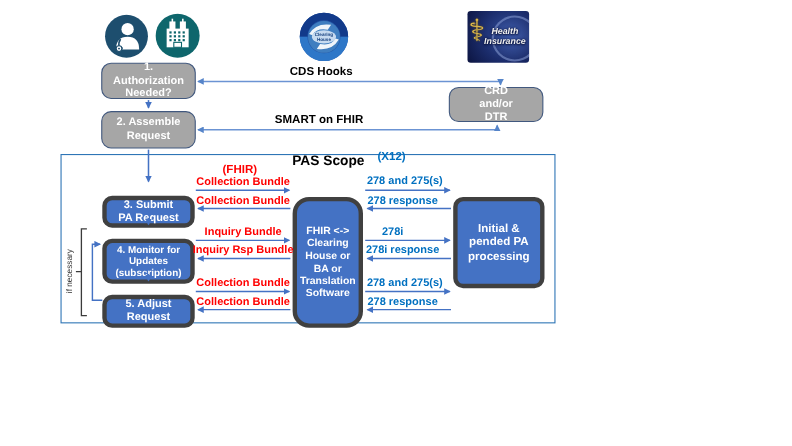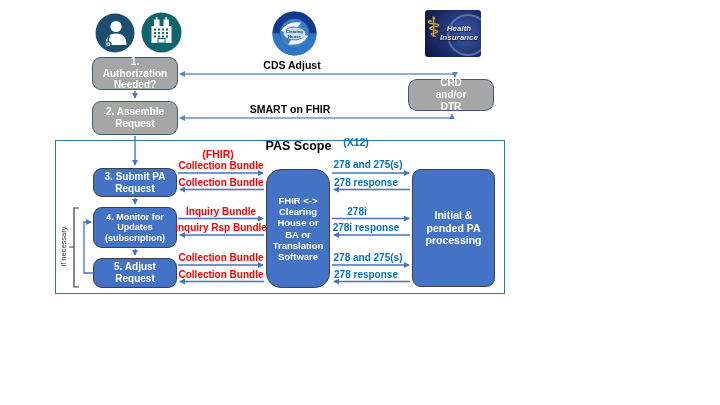--- a/index.html
+++ b/index.html
@@ -134,7 +134,7 @@
     <span>CRD and/or DTR</span>
   </div>
 
-  <div class="flow-label" style="left:292px; top:60px; color:#000; font-size:10.5px;">CDS Adjust</div>
+  <div class="flow-label" style="left:292px; top:60px; color:#000; font-size:10.5px;">CDS Hooks</div>
   <div class="flow-label" style="left:290px; top:104px; color:#000; font-size:10.5px;">SMART on FHIR</div>
 
   <div class="pas-frame" style="left:55px; top:140px; width:450px; height:154px;"></div>

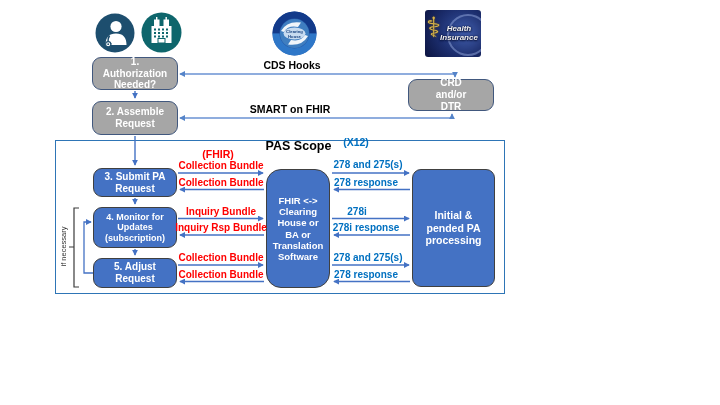--- a/index.html
+++ b/index.html
@@ -17,7 +17,7 @@
     line-height:1.18; box-sizing:border-box;
   }
   .gray { background:#A6A6A6; border:1.6px solid #41587E; }
-  .blue { background:#4472C4; border:1px solid #404040; }
+  .blue { background:#4472C4; border:4px solid #404040;margin-top:10px; }
 
   .flow-label {
     position:absolute; font-weight:bold; font-size:10px; white-space:nowrap;

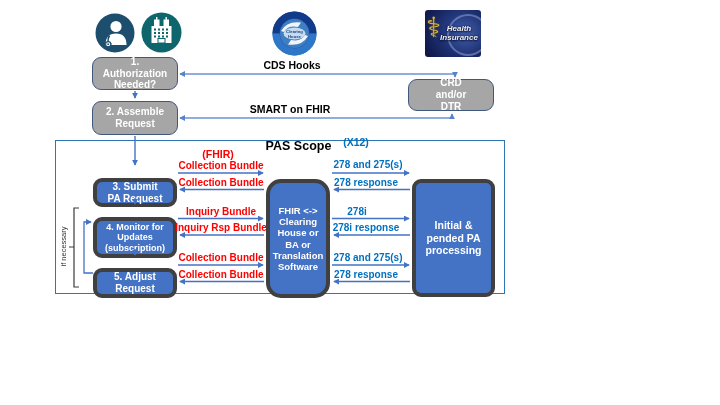--- a/index.html
+++ b/index.html
@@ -159,7 +159,7 @@
     <span>FHIR &lt;-&gt; Clearing House or BA or Translation Software</span>
   </div>
 
-  <div class="box blue" style="left:412px; top:169px; width:83px; height:118px; font-size:10.5px; padding:2px 10px;">
+  <div class="box blue" style="left:412px; top:169px; width:83px; height:83px; font-size:10.5px; padding:2px 10px;">
     <span>Initial &amp; pended PA processing</span>
   </div>
 

